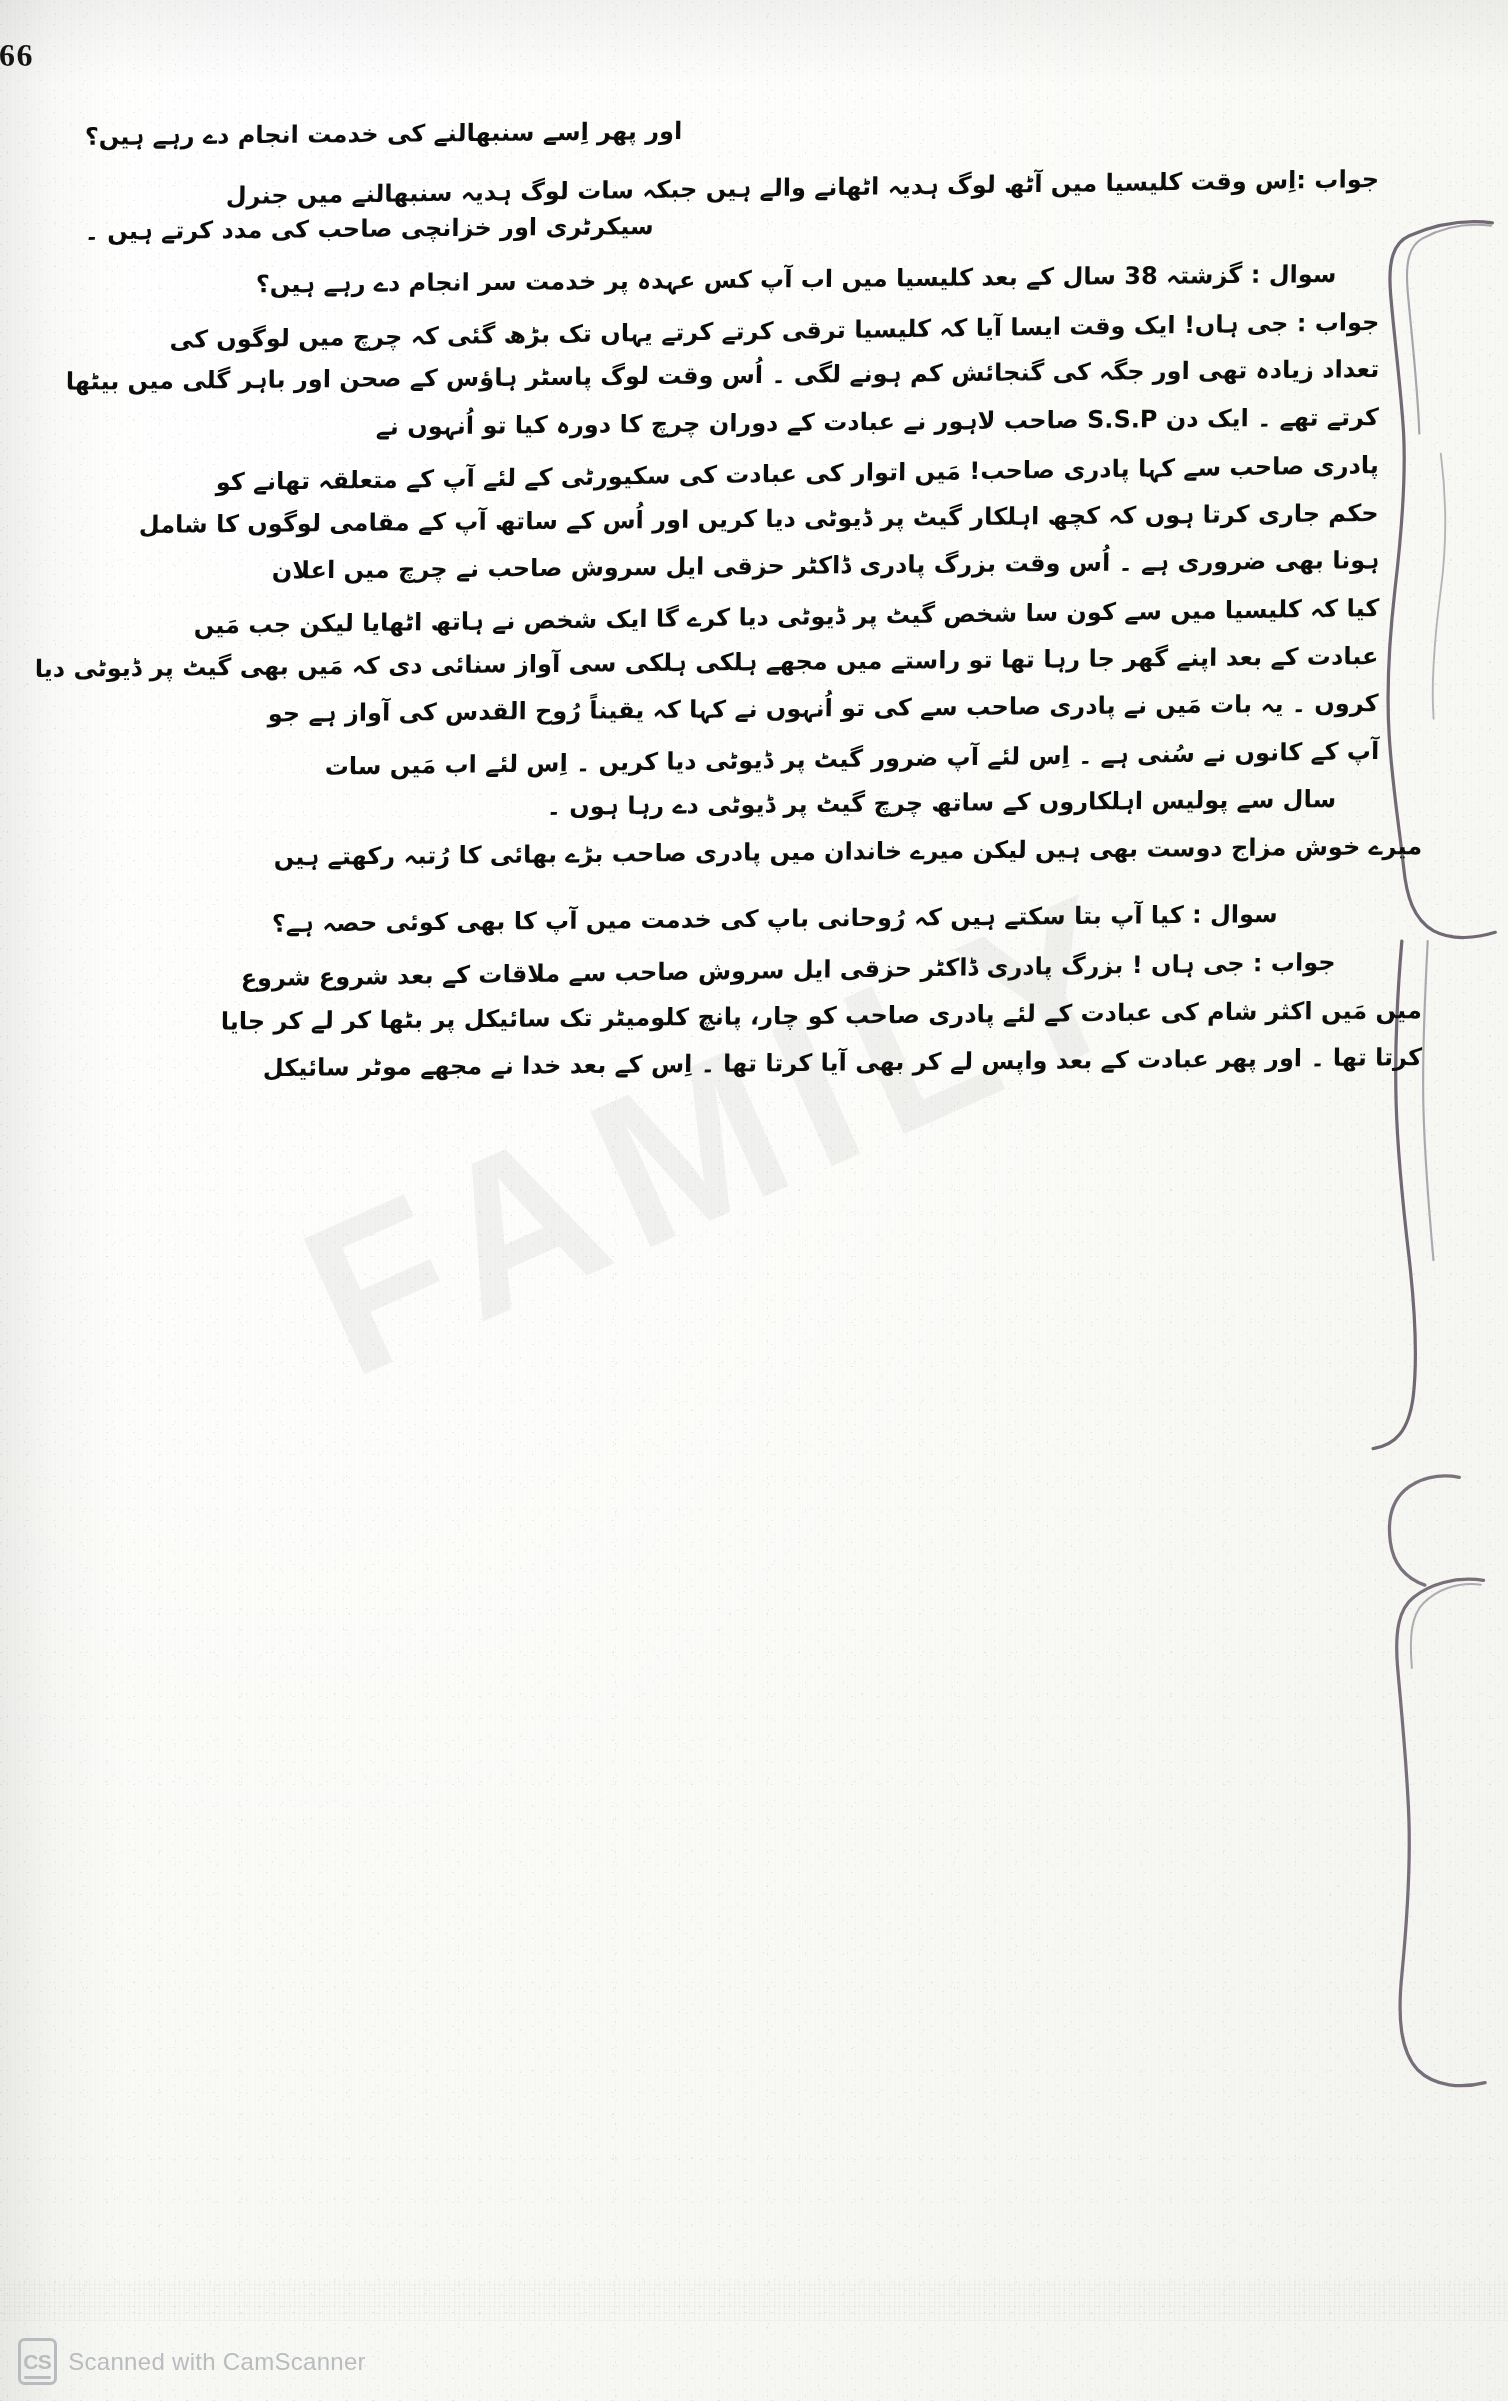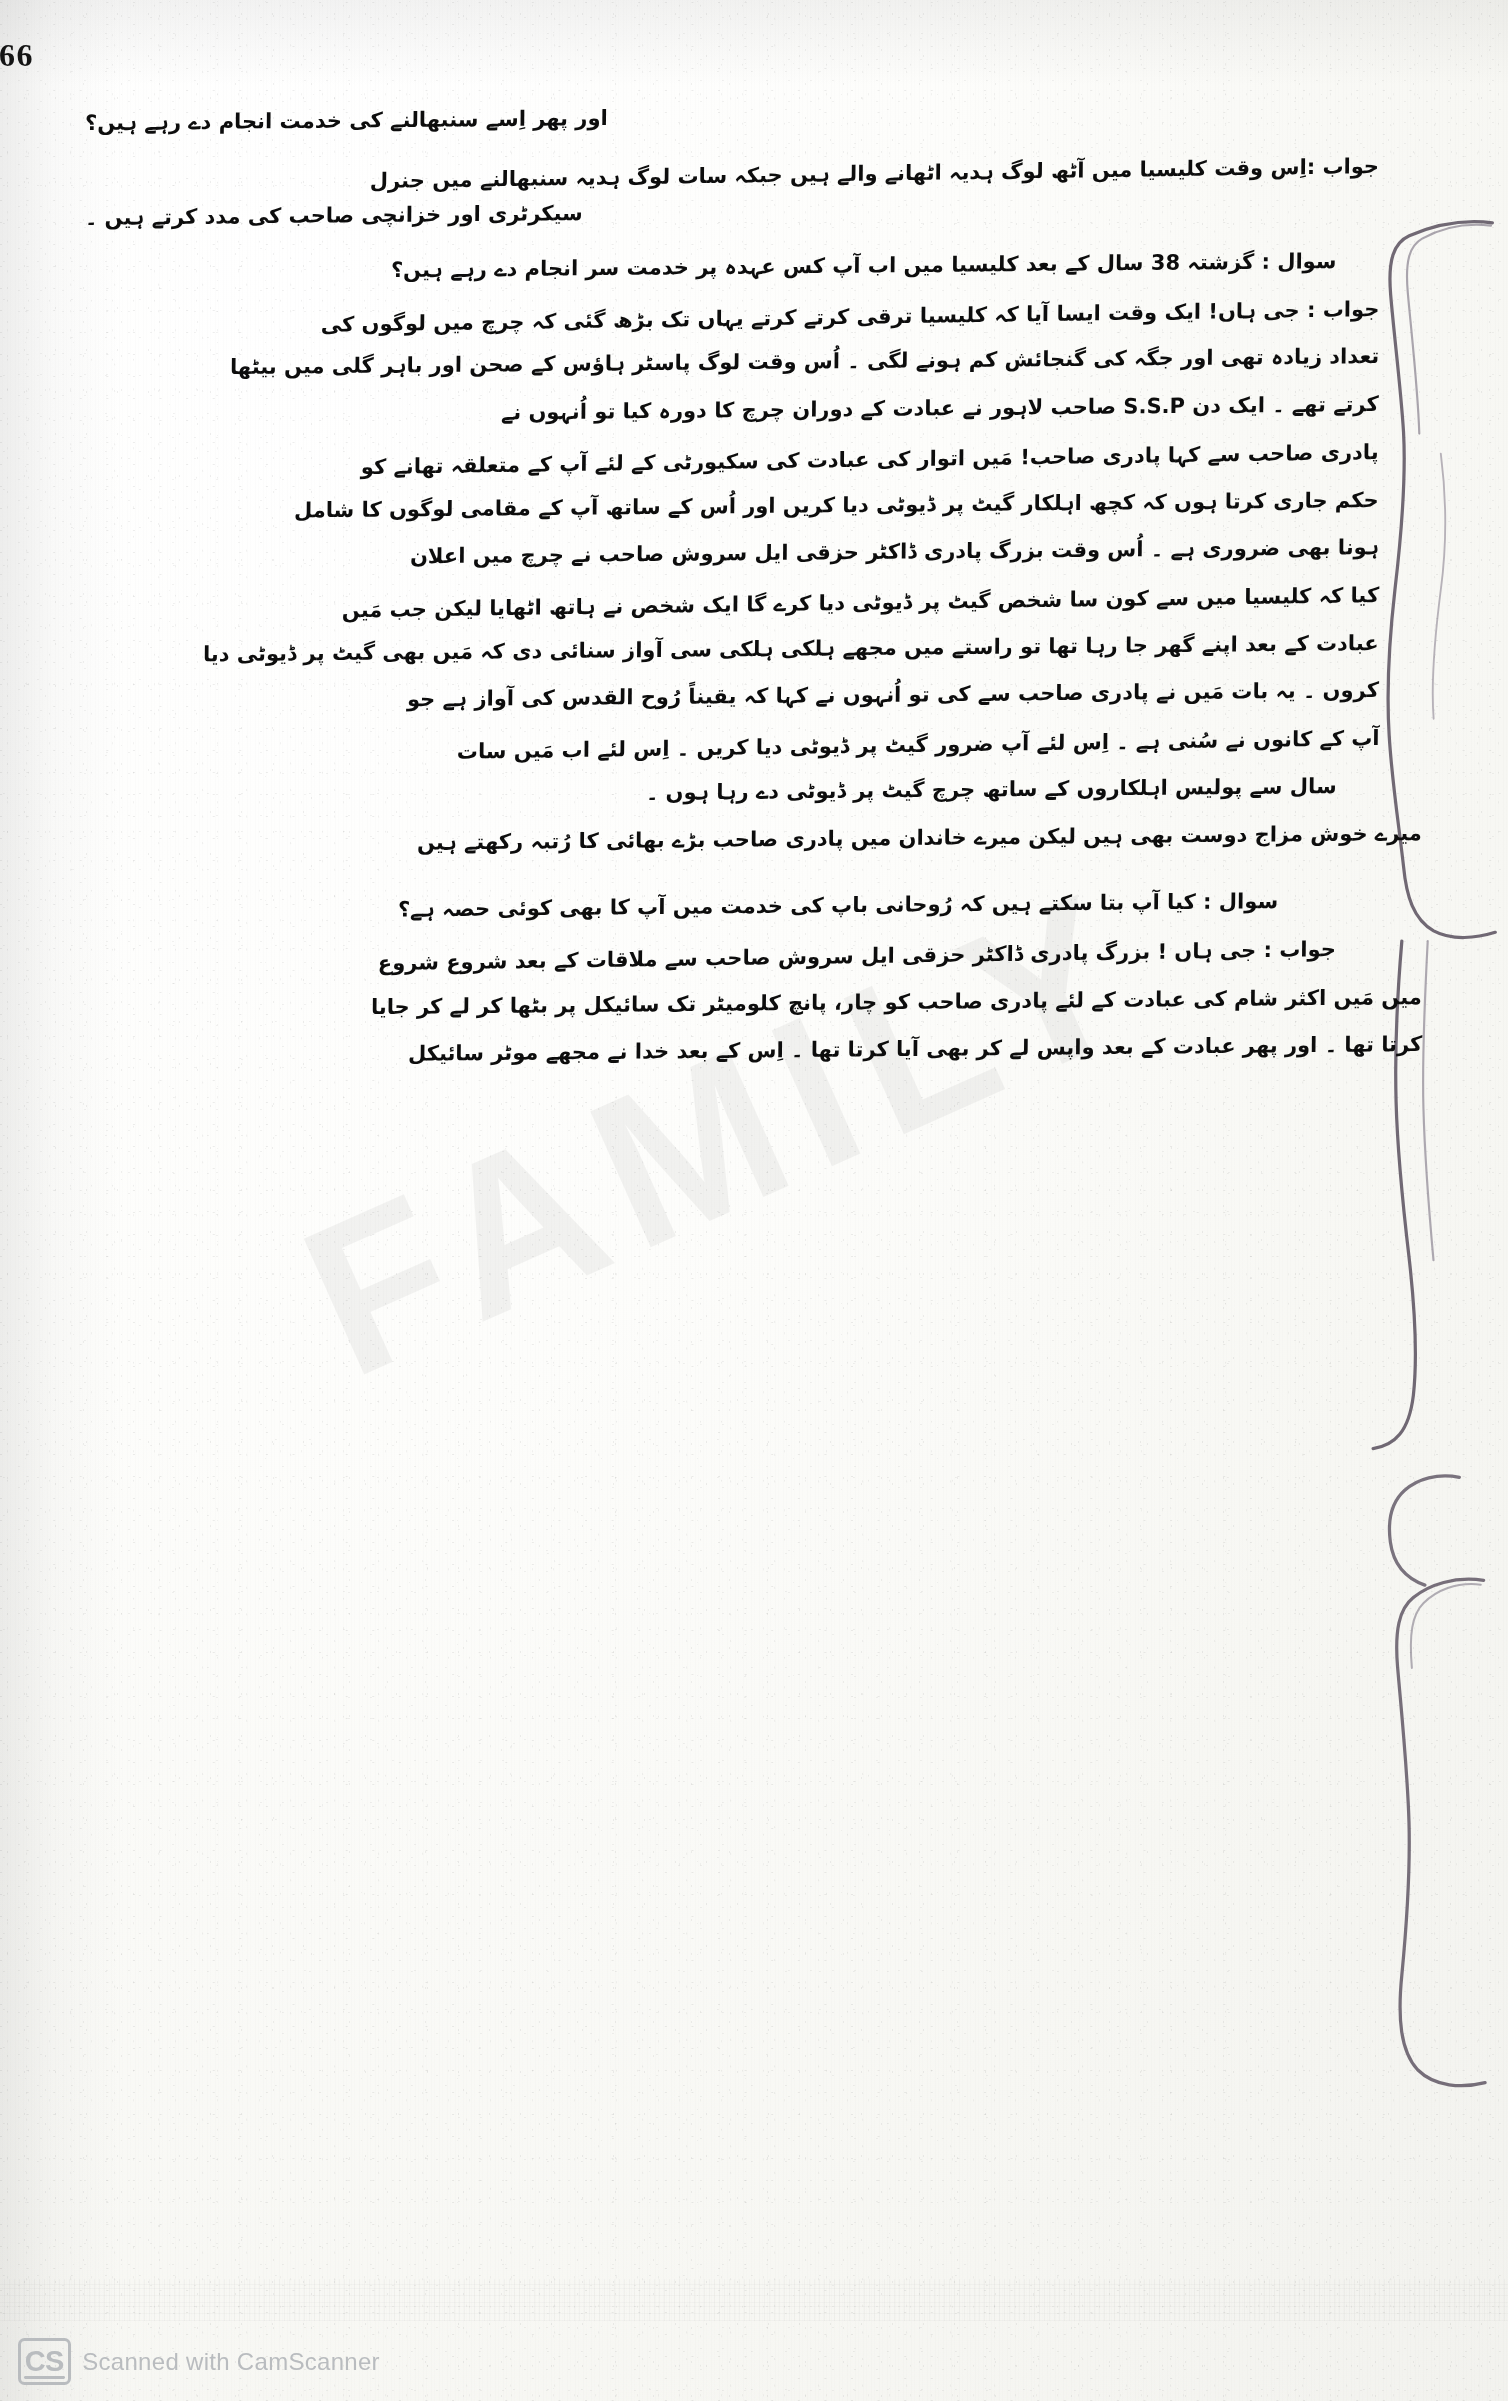--- a/index.html
+++ b/index.html
@@ -99,13 +99,14 @@
     position:relative;
     font-family:"DejaVu Sans", "Liberation Sans", sans-serif;
     color:#0d0d0d;
-    font-size:21px;
+    font-size:24px;
     line-height:1.04;
     white-space:nowrap;
     margin:0 0 0.7px 0;
     padding:0;
     height:47px;
     display:flex;
+    align-items:center;
   }
   .line span.t{ display:inline-block; }
 

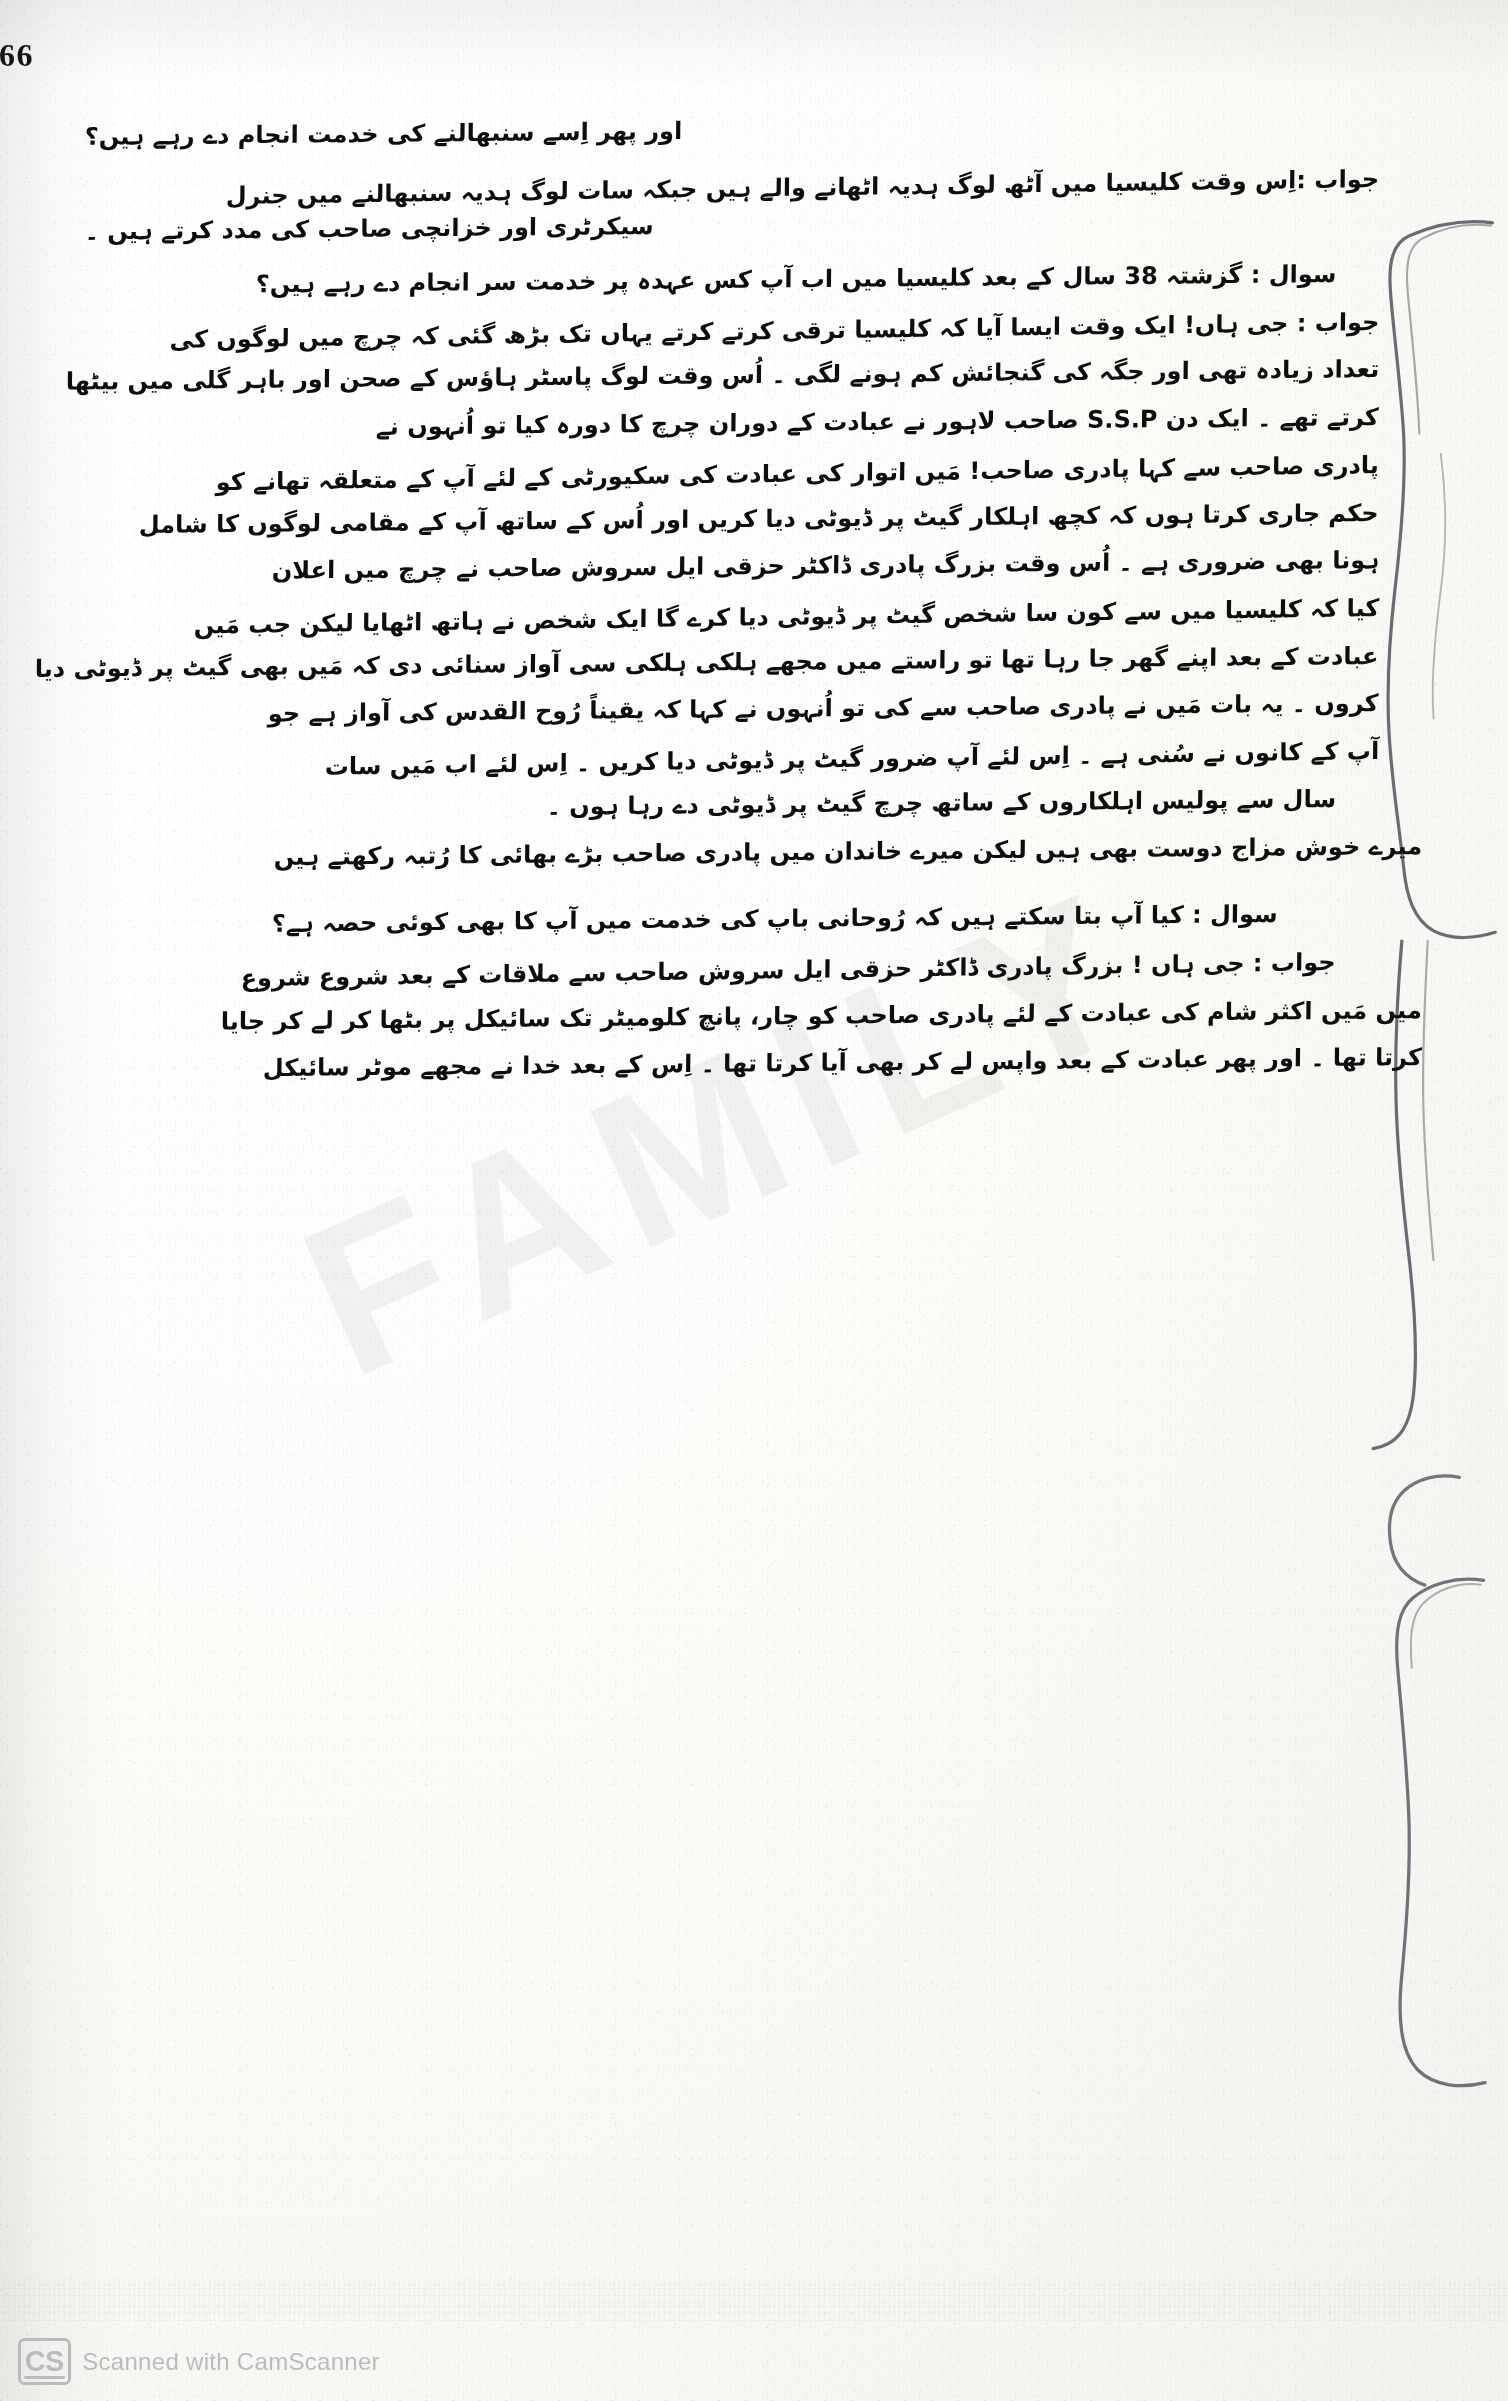--- a/index.html
+++ b/index.html
@@ -137,12 +137,12 @@
     direction:ltr;
   }
   .cs-logo{
-    width:53px; height:47px;
+    width:39px; height:47px;
     border:3.6px solid #b9bcbf;
     border-radius:6.5px;
     display:flex; align-items:center; justify-content:center;
     font-family:"Liberation Sans", sans-serif;
-    font-weight:700; font-size:29px; color:#b9bcbf;
+    font-weight:700; font-size:21px; color:#b9bcbf;
     letter-spacing:-0.7px;
     position:relative;
   }

